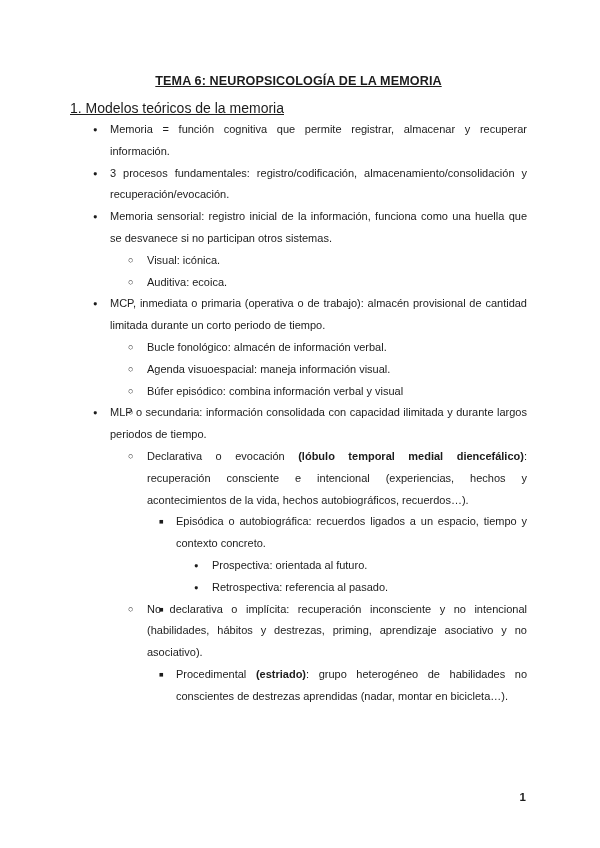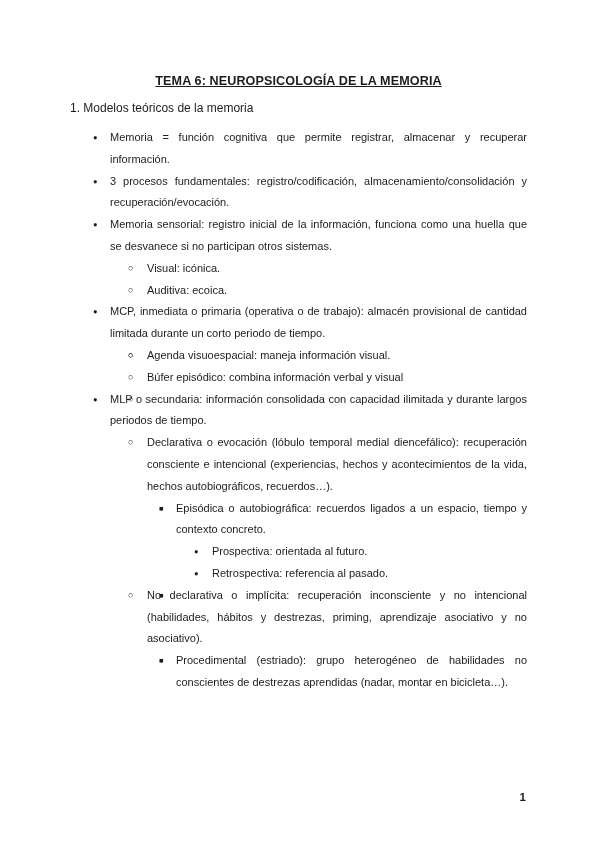--- a/index.html
+++ b/index.html
@@ -30,10 +30,11 @@
     letter-spacing: 0.1px;
   }
   .section-heading {
-    margin: 0 73px 8px 70px;
-    font-size: 12px;
+    margin: 0 73px 0 70px;
+    font-size: 14px;
     font-weight: normal;
     line-height: 22px;
+    text-decoration: underline;
   }
   .doc-body {
     margin: 0 73px 0 70px;

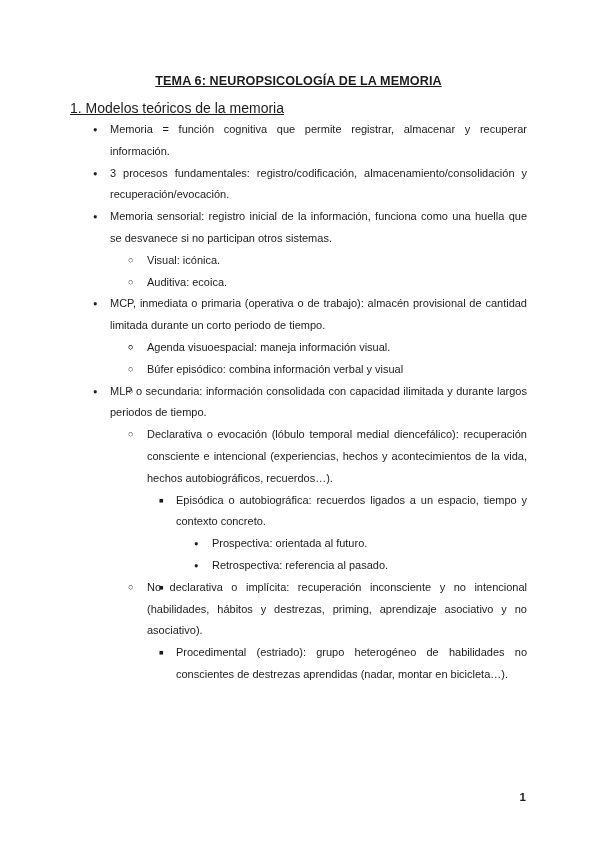--- a/index.html
+++ b/index.html
@@ -82,7 +82,7 @@
       <div class="item level-2"><span class="bullet">○</span><span><span>Visual: icónica.</span></span></div>
       <div class="item level-2"><span class="bullet">○</span><span><span>Auditiva: ecoica.</span></span></div>
       <div class="item level-1"><span class="bullet">●</span><span><span>MCP, inmediata o primaria (operativa o de trabajo): almacén provisional de cantidad limitada durante un corto periodo de tiempo.</span></span></div>
-      <div class="item level-2"><span class="bullet">○</span></div>
+      <div class="item level-2"><span class="bullet">○</span><span><span>Bucle fonológico: almacén de información verbal.</span></span></div>
       <div class="item level-2"><span class="bullet">○</span><span><span>Agenda visuoespacial: maneja información visual.</span></span></div>
       <div class="item level-2"><span class="bullet">○</span><span><span>Búfer episódico: combina información verbal y visual</span></span></div>
       <div class="item level-2"><span class="bullet">○</span></div>

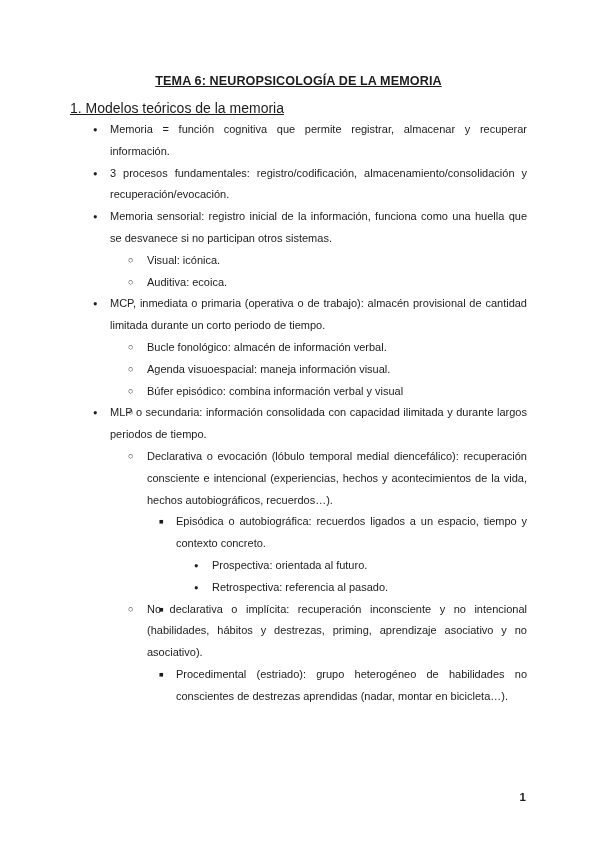--- a/index.html
+++ b/index.html
@@ -57,7 +57,7 @@
   .level-2 .bullet { left: 58px;  font-size: 9px; }
   .level-3 .bullet { left: 89px;  font-size: 7.5px; }
   .level-4 .bullet { left: 124px; font-size: 7.5px; }
-  .item b { font-weight: normal; }
+  .item b { font-weight: bold; }
   .page-number {
     position: absolute;
     top: 786px;

